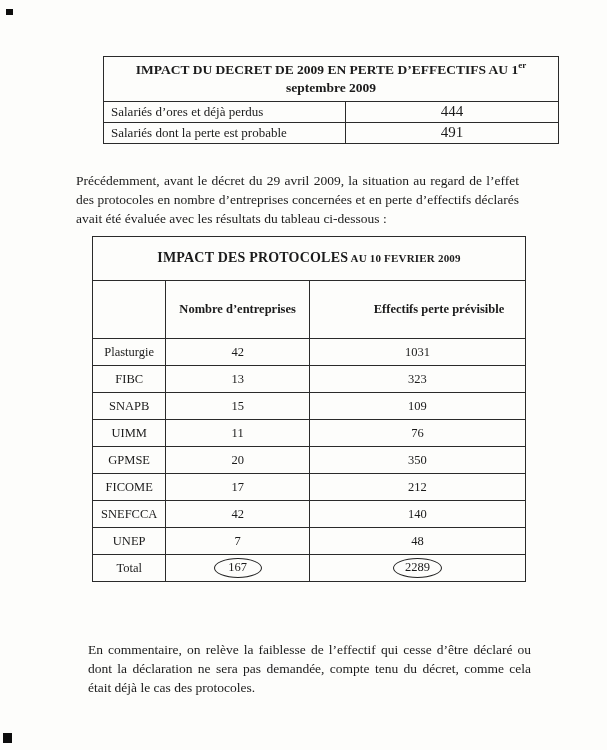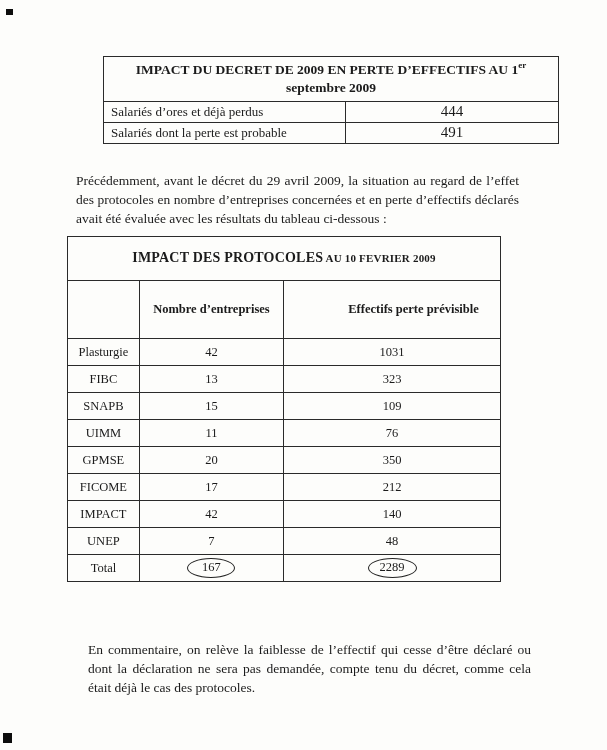--- a/index.html
+++ b/index.html
@@ -41,7 +41,7 @@
   }
 
   
-  .t2 { position: absolute; left: 67px; top: 236px; width: 434px; }
+  .t2 { position: absolute; left: 92px; top: 236px; width: 434px; }
   .t2 td { border: 1.4px solid #2a2a2a; }
   .t2 .t2-title {
     text-align: center; font-weight: bold;

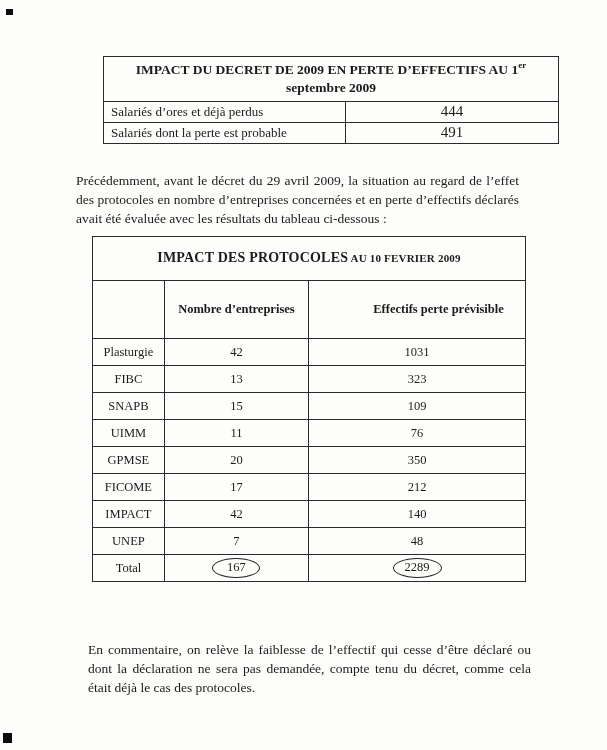--- a/index.html
+++ b/index.html
@@ -131,7 +131,7 @@
       <td class="c3">212</td>
     </tr>
     <tr class="data">
-      <td class="c1">IMPACT</td>
+      <td class="c1">SNEFCCA</td>
       <td class="c2">42</td>
       <td class="c3">140</td>
     </tr>

